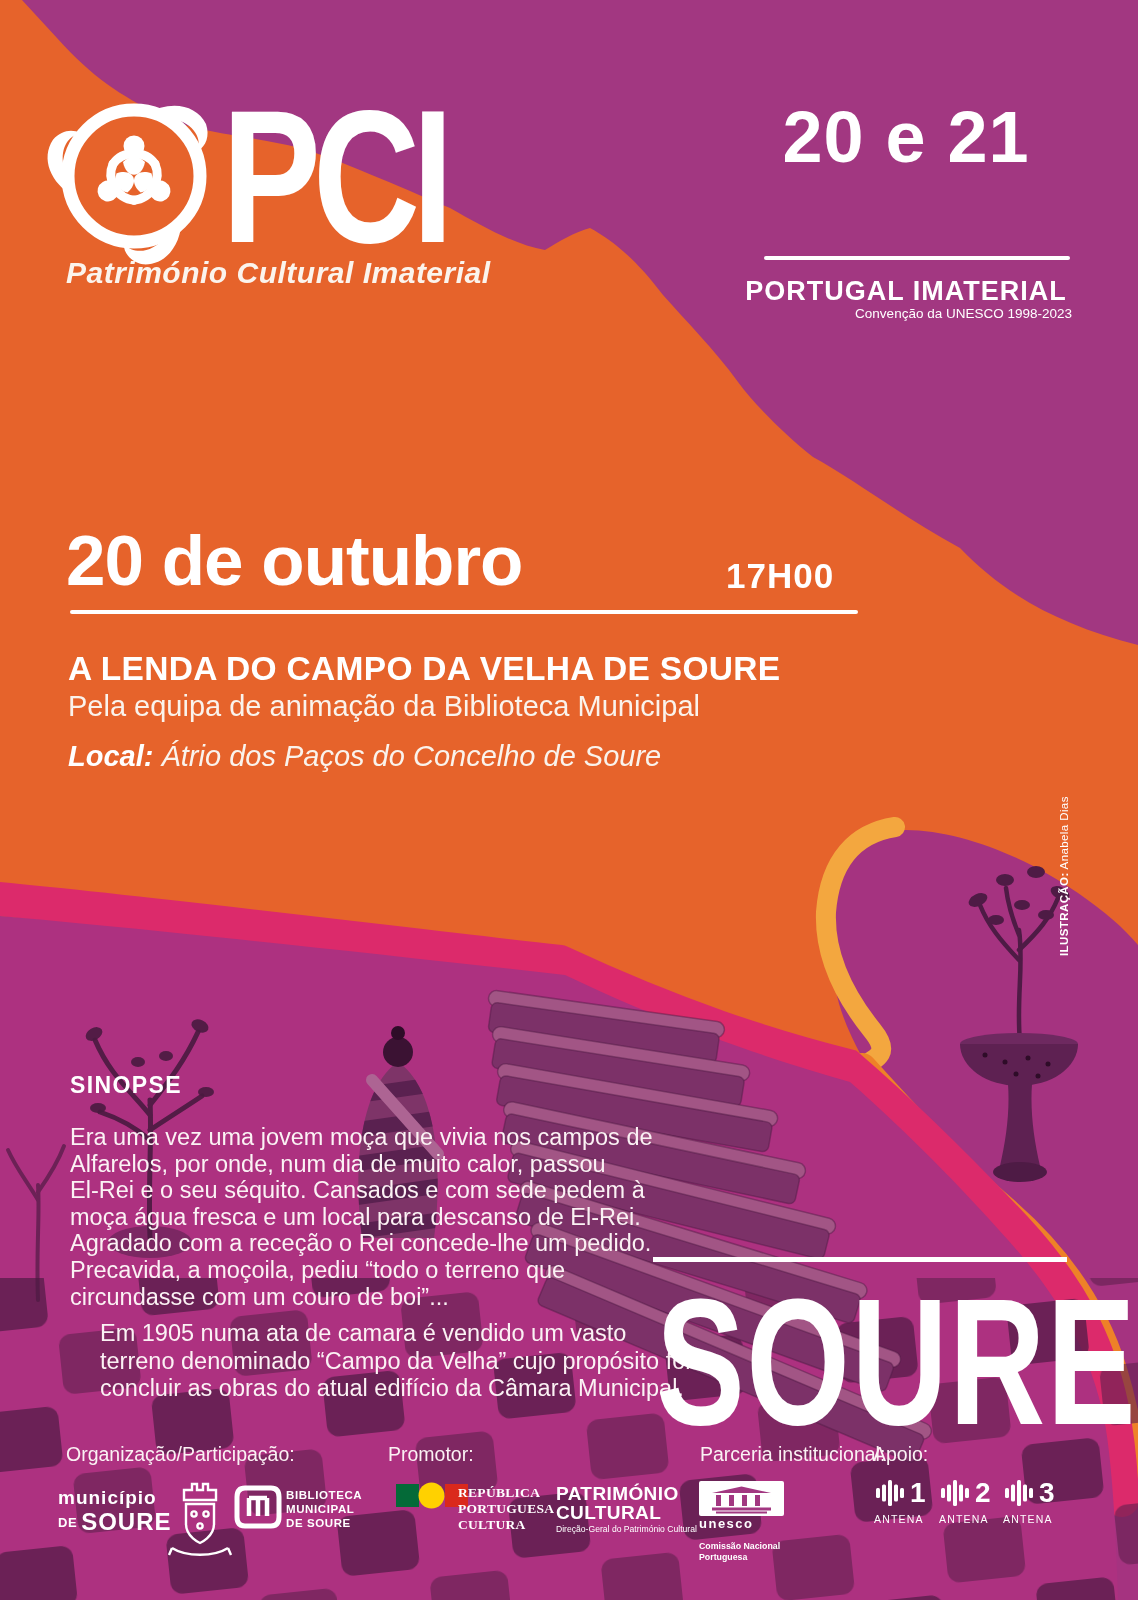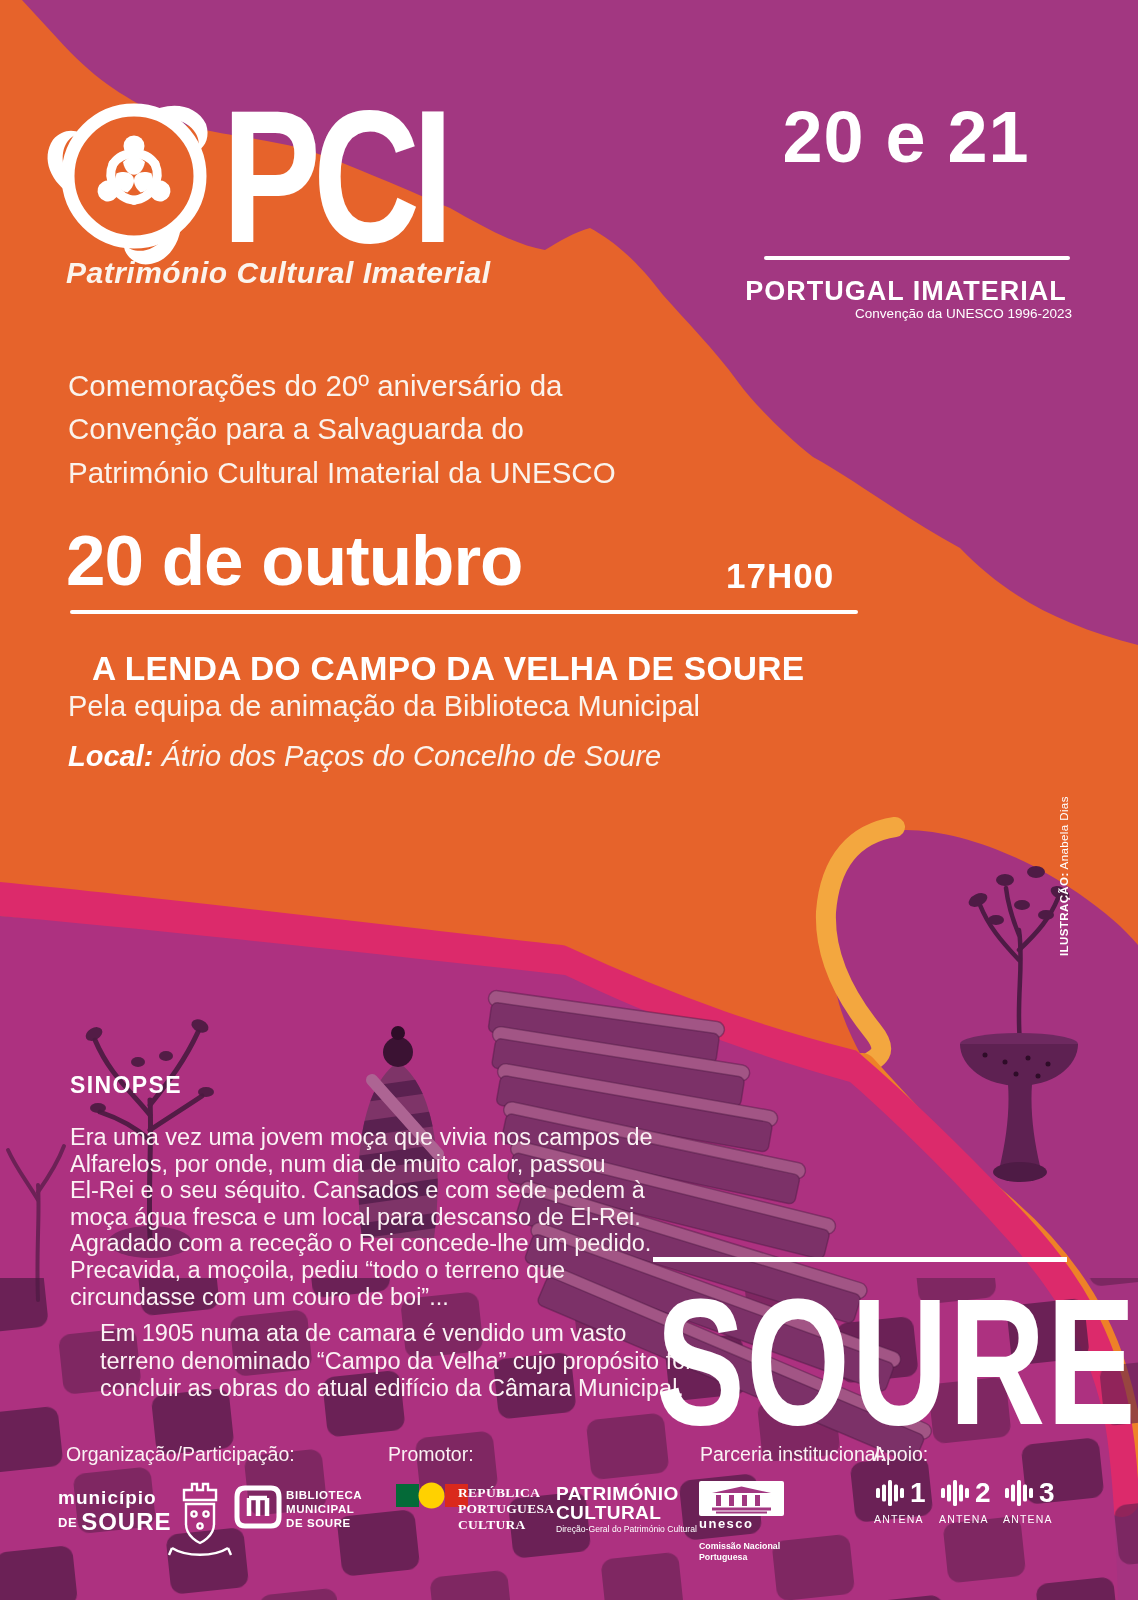--- a/index.html
+++ b/index.html
@@ -312,7 +312,7 @@
   <div class="t dates">20 e 21</div>
   <div class="hline"></div>
   <div class="t program">PORTUGAL IMATERIAL</div>
-  <div class="t convention">Convenção da UNESCO 1996-2023</div>
+  <div class="t convention">Convenção da UNESCO 1998-2023</div>
 
   <div class="t intro">Comemorações do 20º aniversário da
 Convenção para a Salvaguarda do

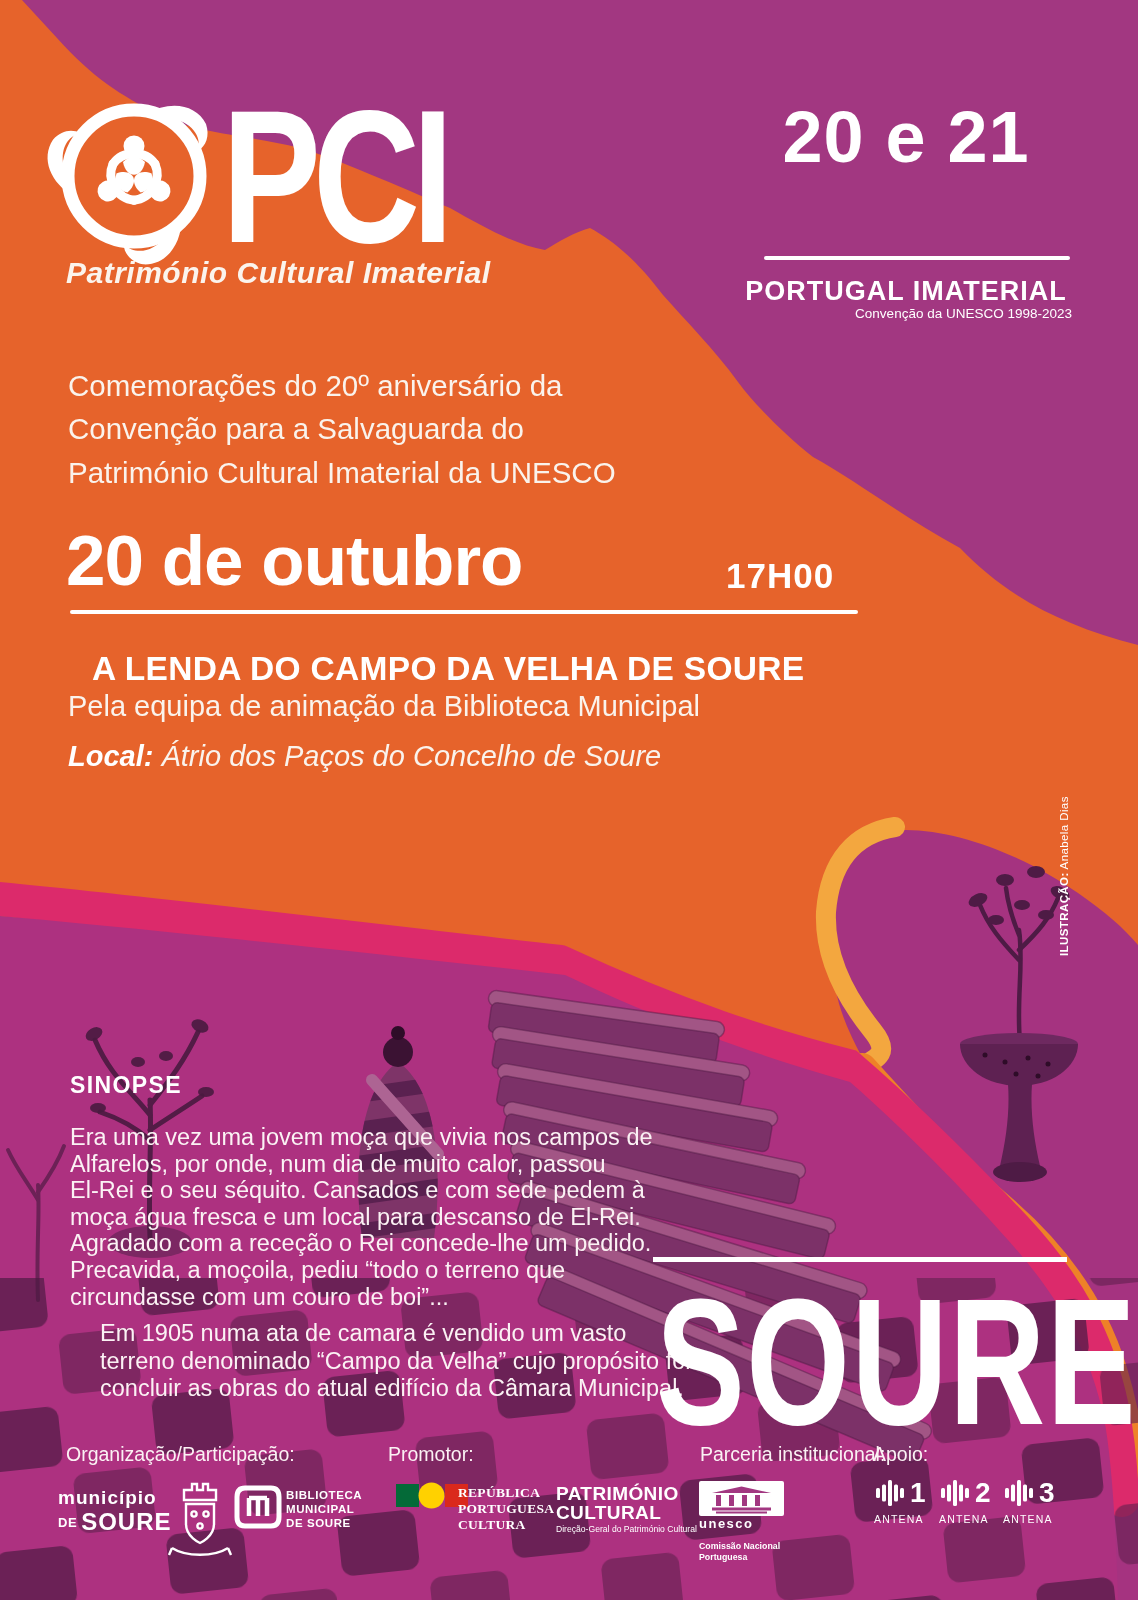--- a/index.html
+++ b/index.html
@@ -314,9 +314,6 @@
   <div class="t program">PORTUGAL IMATERIAL</div>
   <div class="t convention">Convenção da UNESCO 1998-2023</div>
 
-  <div class="t intro">Comemorações do 20º aniversário da
-Convenção para a Salvaguarda do
-Património Cultural Imaterial da UNESCO</div>
 
   <div class="t evdate">20 de outubro</div>
   <div class="t evtime">17H00</div>

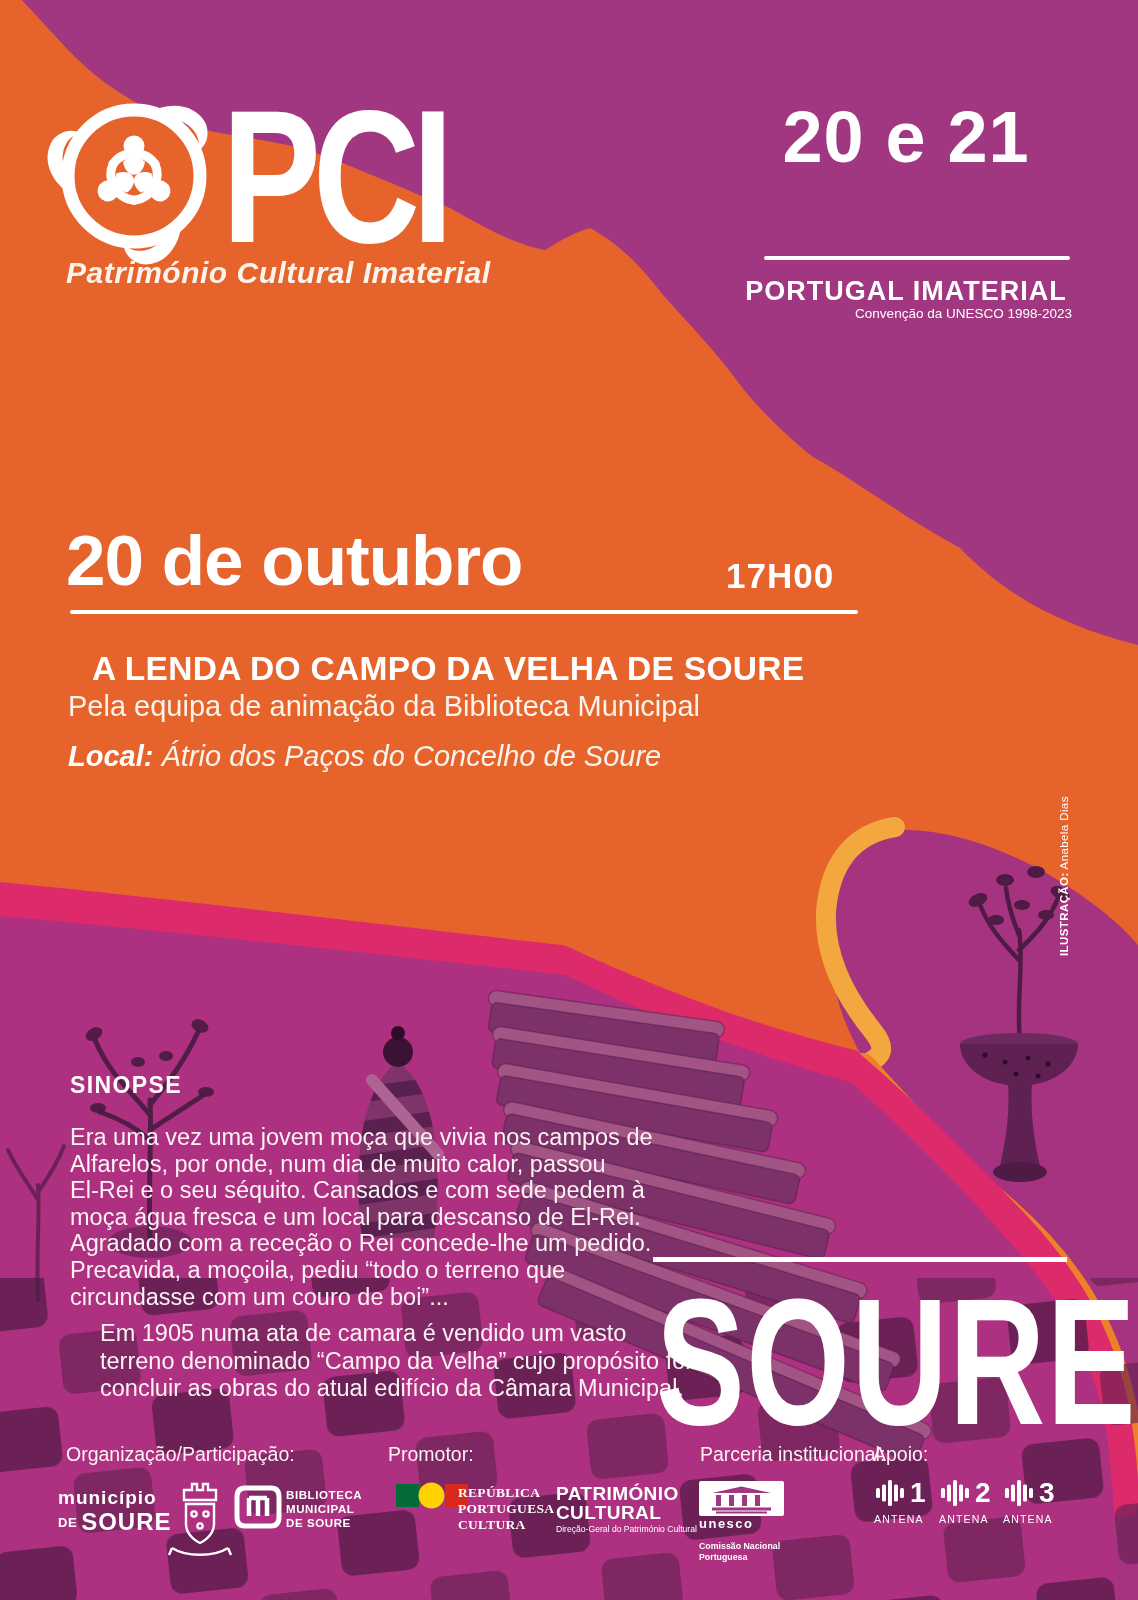--- a/index.html
+++ b/index.html
@@ -22,7 +22,7 @@
   .evdate{left:66px;top:520px;font-size:71px;font-weight:700;letter-spacing:-1px;white-space:nowrap;text-align:right;}
   .evtime{left:726px;top:556px;font-size:35px;font-weight:600;letter-spacing:1px;}
   .evline{position:absolute;left:70px;top:610px;width:788px;height:4px;background:#fff;border-radius:2px;}
-  .evtitle{left:68px;top:650px;font-size:33.5px;font-weight:700;letter-spacing:.3px;white-space:nowrap;margin-left:24px;}
+  .evtitle{left:68px;top:650px;font-size:33.5px;font-weight:700;letter-spacing:.3px;white-space:nowrap;}
   .evsub{left:68px;top:690px;font-size:29px;color:#FAF3EC;white-space:nowrap;}
   .evlocal{left:68px;top:740px;font-size:29px;font-style:italic;color:#FAF3EC;white-space:nowrap;}
   .evlocal b{font-weight:700;color:#fff;}

